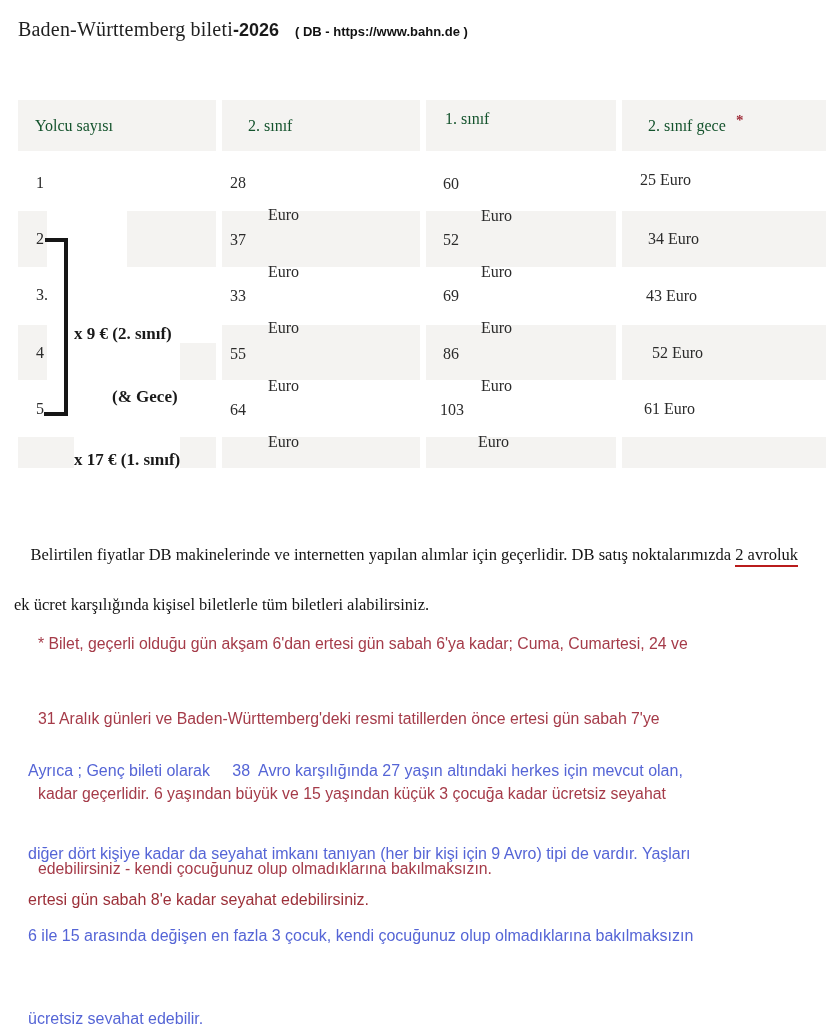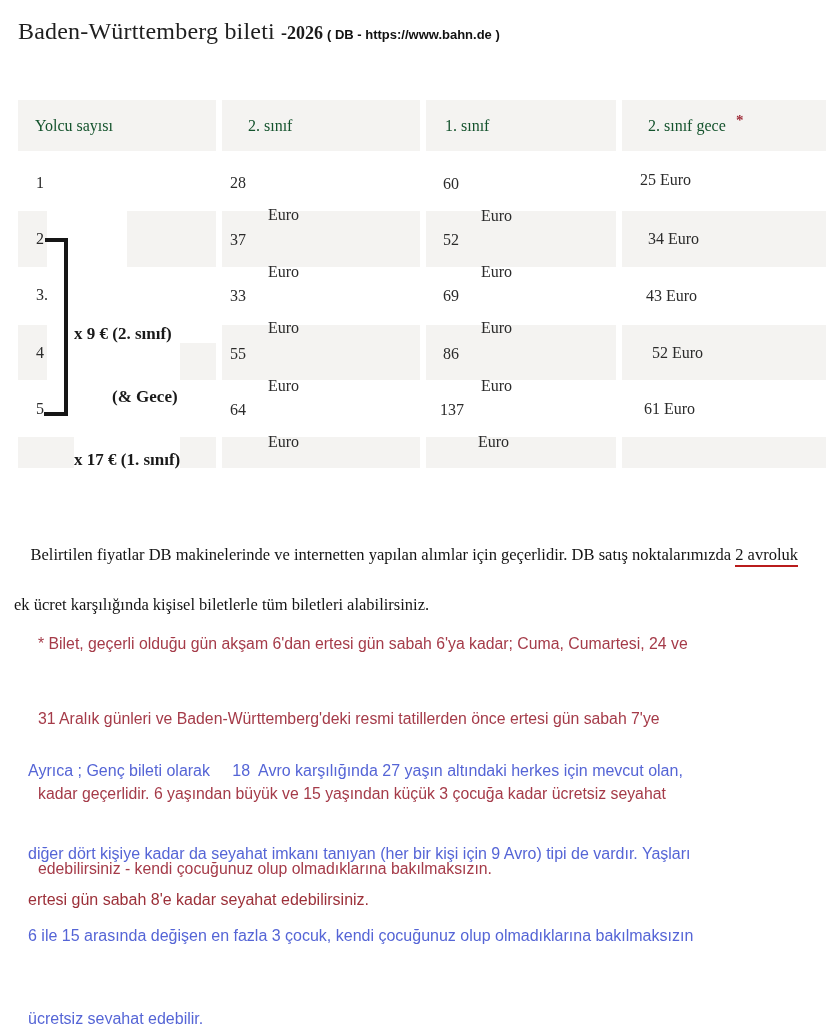--- a/index.html
+++ b/index.html
@@ -10,7 +10,7 @@
   }
   
   .title-row { position:absolute; left:18px; top:18px; white-space:nowrap; }
-  .title-main { font-family:"Liberation Serif", serif; font-size:24px; color:#1f1f1f; letter-spacing:.2px; }
+  .title-main { font-family:"Liberation Serif", serif; font-size:20px; color:#1f1f1f; letter-spacing:.2px; }
   .title-year { font-family:Liberation Serif, serif; font-size:18px; font-weight:700; color:#1a1a1a; margin-left:6px; }
   .title-src  { font-family:"Liberation Sans", sans-serif; font-size:13px; font-weight:700; color:#111; margin-left:4px; }
   

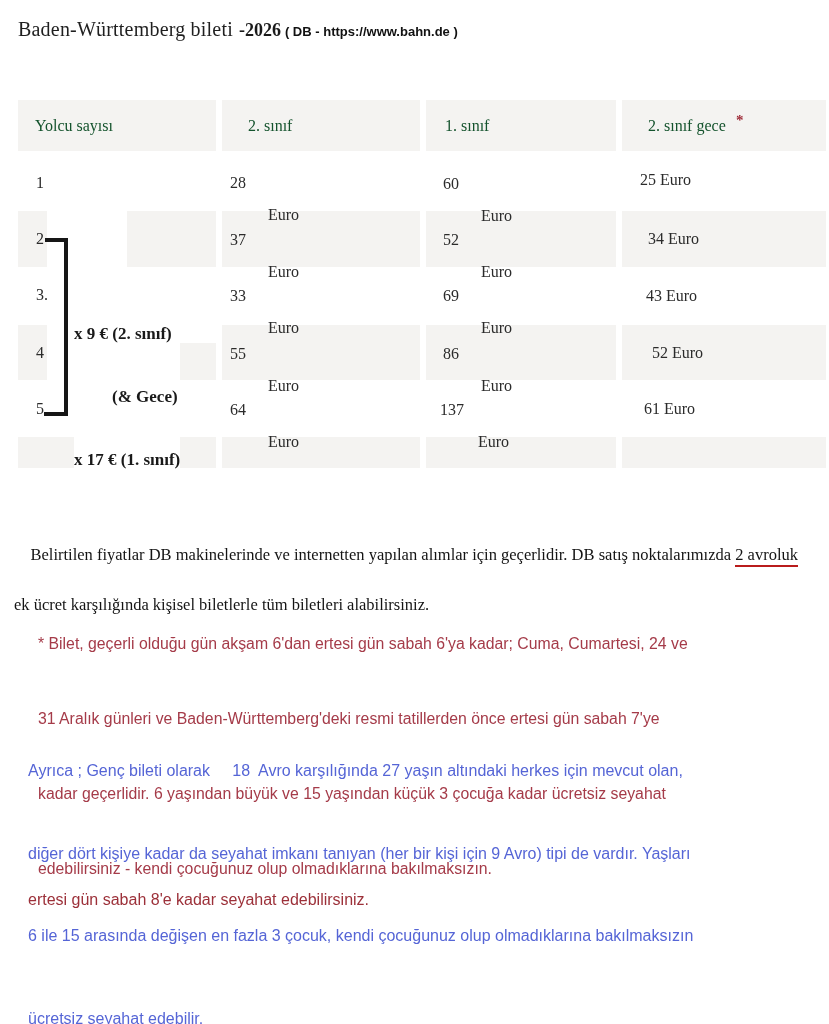--- a/index.html
+++ b/index.html
@@ -11,7 +11,7 @@
   
   .title-row { position:absolute; left:18px; top:18px; white-space:nowrap; }
   .title-main { font-family:"Liberation Serif", serif; font-size:20px; color:#1f1f1f; letter-spacing:.2px; }
-  .title-year { font-family:Liberation Serif, serif; font-size:18px; font-weight:700; color:#1a1a1a; margin-left:6px; }
+  .title-year { font-family:Liberation Sans, sans-serif; font-size:18px; font-weight:700; color:#1a1a1a; }
   .title-src  { font-family:"Liberation Sans", sans-serif; font-size:13px; font-weight:700; color:#111; margin-left:4px; }
   
   .cellbg { position:absolute; background:#f4f3f1; }

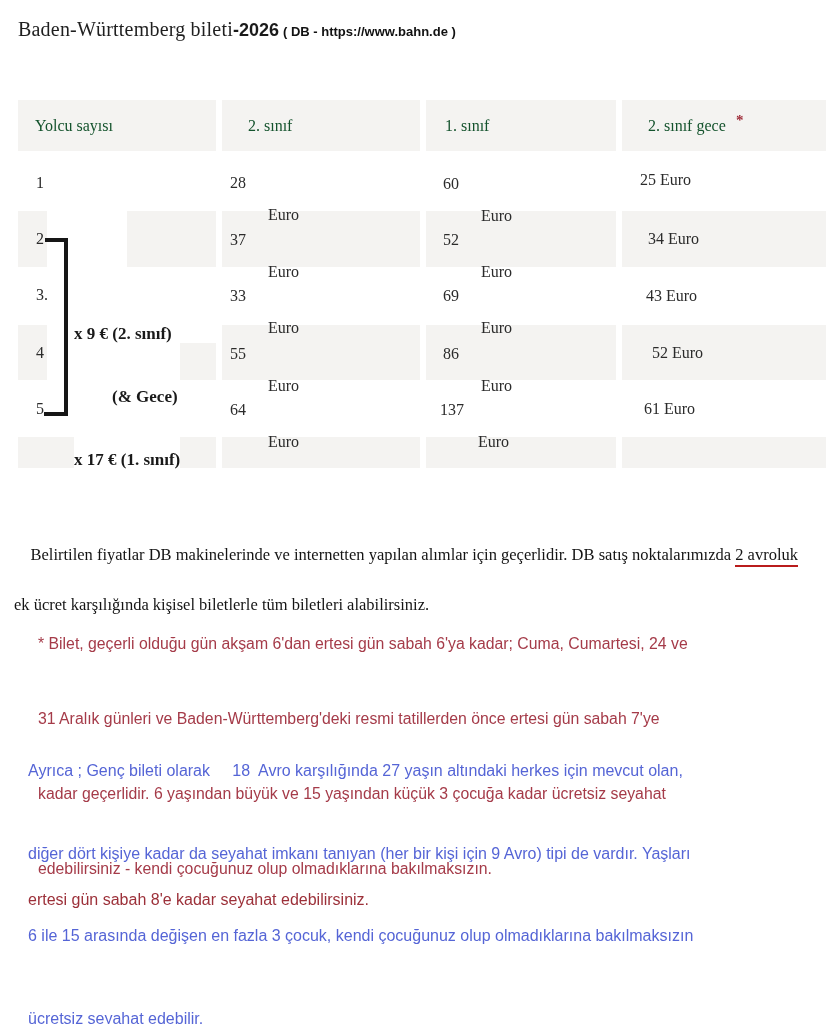--- a/index.html
+++ b/index.html
@@ -12,7 +12,7 @@
   .title-row { position:absolute; left:18px; top:18px; white-space:nowrap; }
   .title-main { font-family:"Liberation Serif", serif; font-size:20px; color:#1f1f1f; letter-spacing:.2px; }
   .title-year { font-family:Liberation Sans, sans-serif; font-size:18px; font-weight:700; color:#1a1a1a; }
-  .title-src  { font-family:"Liberation Sans", sans-serif; font-size:13px; font-weight:700; color:#111; margin-left:4px; }
+  .title-src  { font-family:"Liberation Sans", sans-serif; font-size:13px; font-weight:700; color:#111; margin-left:16px; }
   
   .cellbg { position:absolute; background:#f4f3f1; }
   .hdr-label { position:absolute; font-size:16px; color:#14532d; white-space:nowrap; }

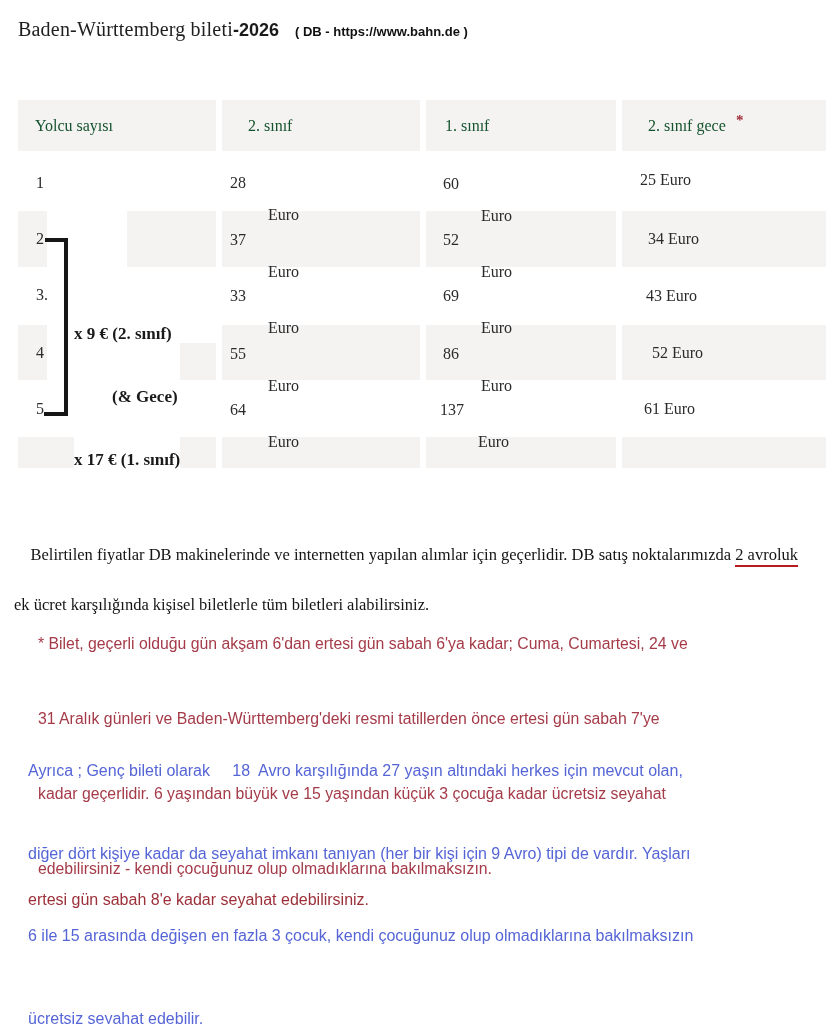--- a/index.html
+++ b/index.html
@@ -68,7 +68,7 @@
 
   <div class="hdr-label" style="left:35px;top:117px">Yolcu sayısı</div>
   <div class="hdr-label" style="left:248px;top:117px">2. sınıf</div>
-  <div class="hdr-label" style="left:445px;top:117px">1. sınıf</div>
+  <div class="hdr-label" style="left:445px;top:110px">1. sınıf</div>
   <div class="hdr-label" style="left:648px;top:117px">2. sınıf gece</div>
   <div class="hdr-star" style="left:736px;top:112px">*</div>
 

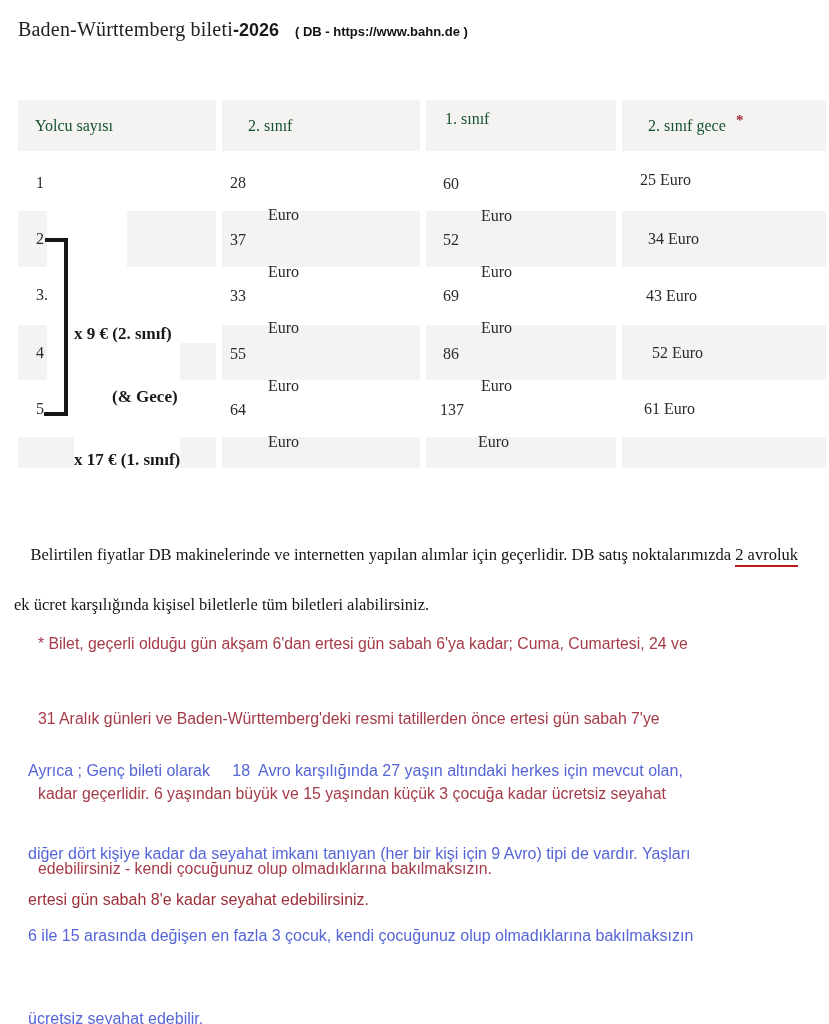--- a/index.html
+++ b/index.html
@@ -88,7 +88,7 @@
   <div class="val" style="left:443px;top:231px"><span class="num">52</span><span class="unit">Euro</span></div>
   <div class="val" style="left:443px;top:287px"><span class="num">69</span><span class="unit">Euro</span></div>
   <div class="val" style="left:443px;top:345px"><span class="num">86</span><span class="unit">Euro</span></div>
-  <div class="val" style="left:440px;top:401px"><span class="num">137</span><span class="unit">Euro</span></div>
+  <div class="val" style="left:440px;top:401px"><span class="num">103</span><span class="unit">Euro</span></div>
 
   <div class="val-night" style="left:640px;top:171px">25 Euro</div>
   <div class="val-night" style="left:648px;top:230px">34 Euro</div>

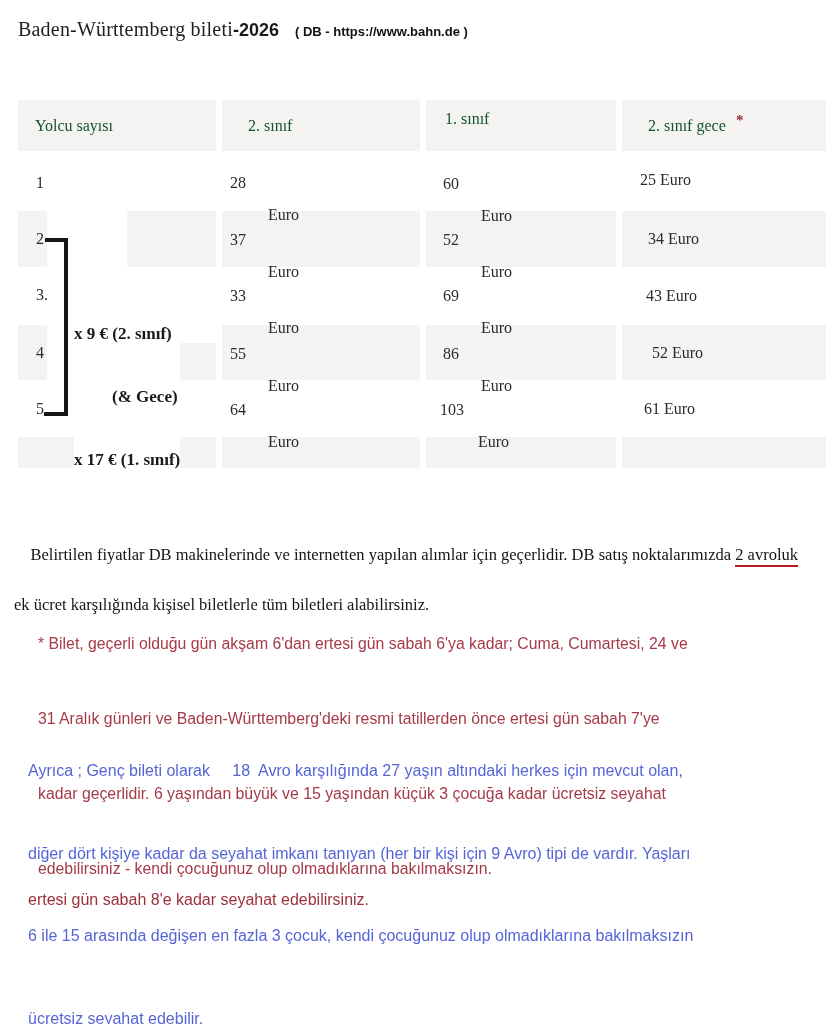--- a/index.html
+++ b/index.html
@@ -119,7 +119,7 @@
   </div>
 
   <div class="note note-blue" style="left:28px;top:702px">
-    <div>Ayrıca ; Genç bileti olarak     18  Avro karşılığında 27 yaşın altındaki herkes için mevcut olan,</div>
+    <div>Ayrıca ; Genç bileti olarak     38  Avro karşılığında 27 yaşın altındaki herkes için mevcut olan,</div>
     <div>diğer dört kişiye kadar da seyahat imkanı tanıyan (her bir kişi için 9 Avro) tipi de vardır. Yaşları</div>
     <div>6 ile 15 arasında değişen en fazla 3 çocuk, kendi çocuğunuz olup olmadıklarına bakılmaksızın</div>
     <div>ücretsiz seyahat edebilir.</div>

